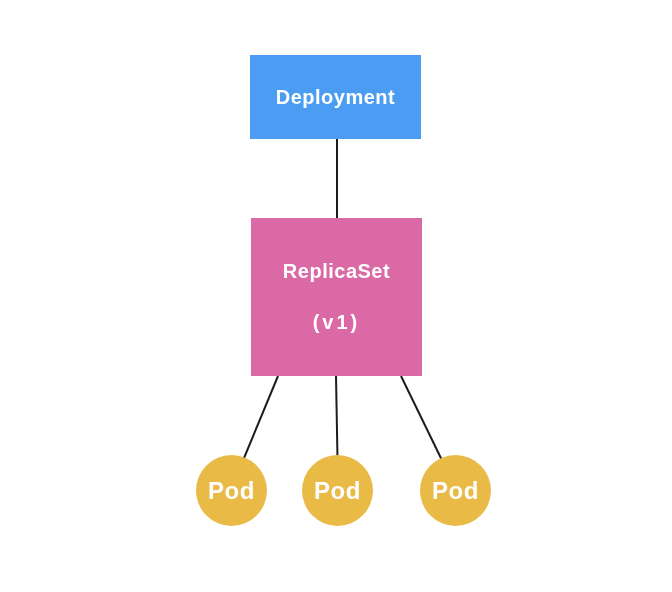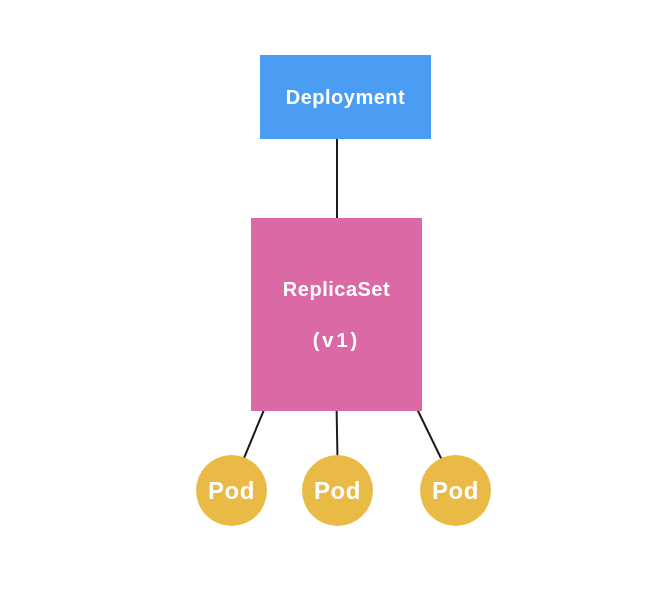--- a/index.html
+++ b/index.html
@@ -37,7 +37,7 @@
     letter-spacing: 0.5px;
   }
   .node-deployment {
-    left: 260px;
+    left: 250px;
     top: 55px;
     width: 171px;
     height: 84px;

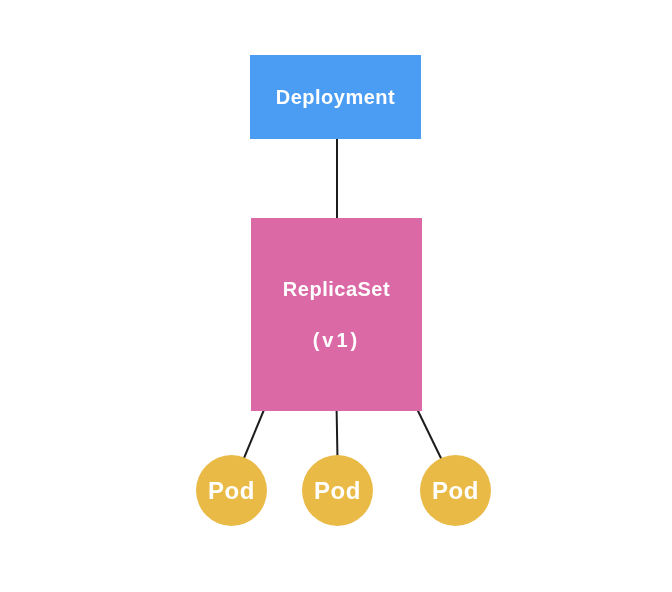--- a/index.html
+++ b/index.html
@@ -46,7 +46,7 @@
     left: 251px;
     top: 218px;
     width: 171px;
-    height: 193px;
+    height: 158px;
     line-height: 31px;
   }
   .node-pod {

